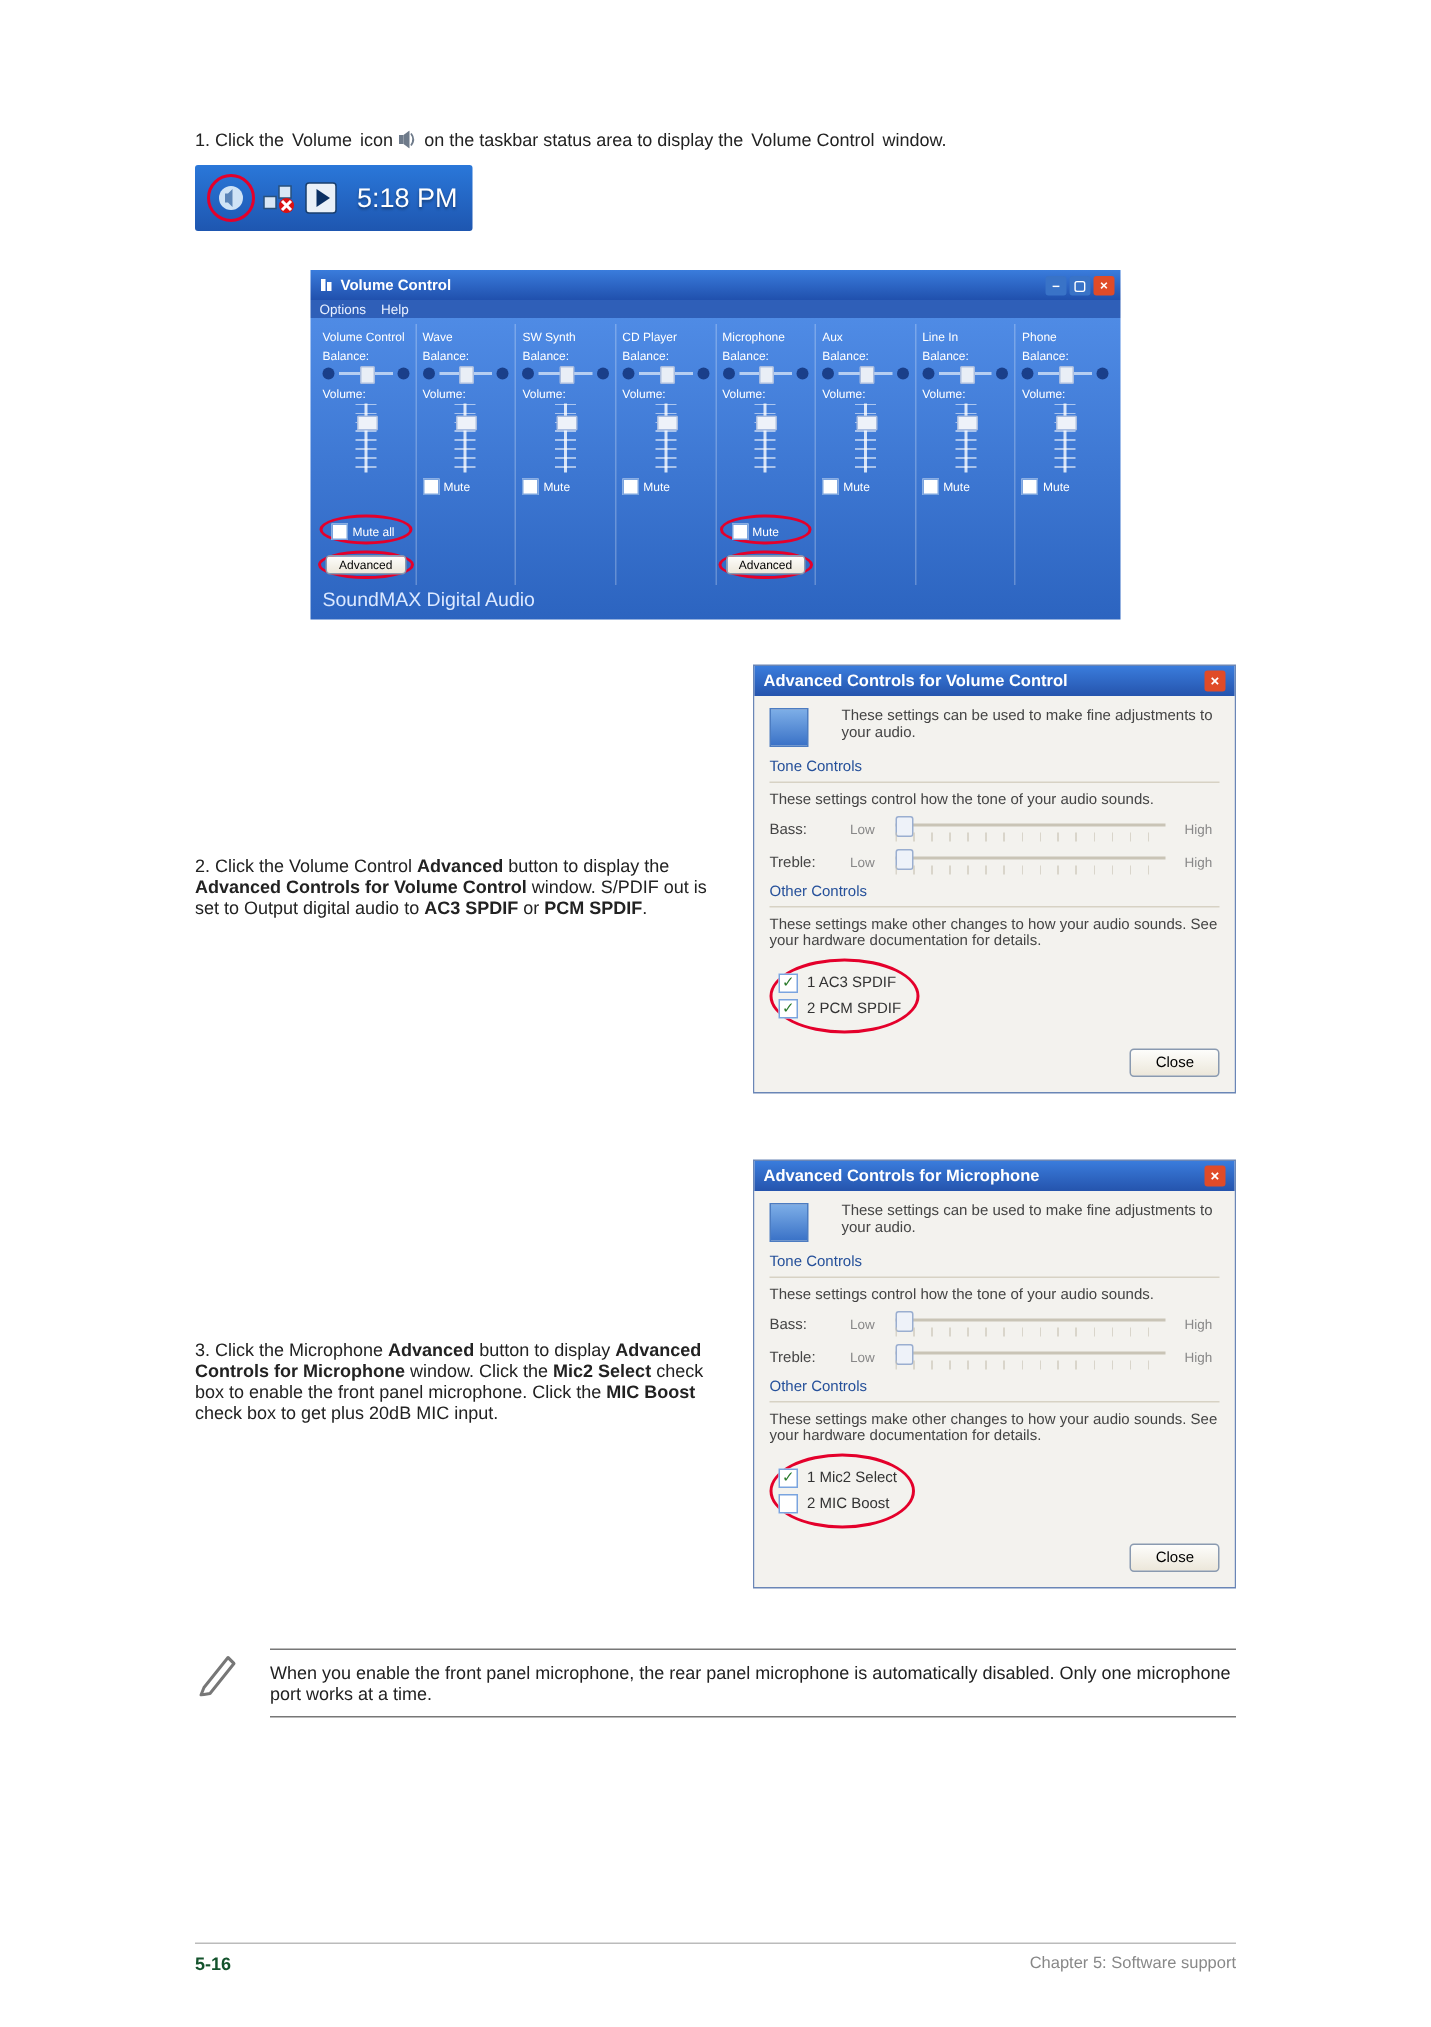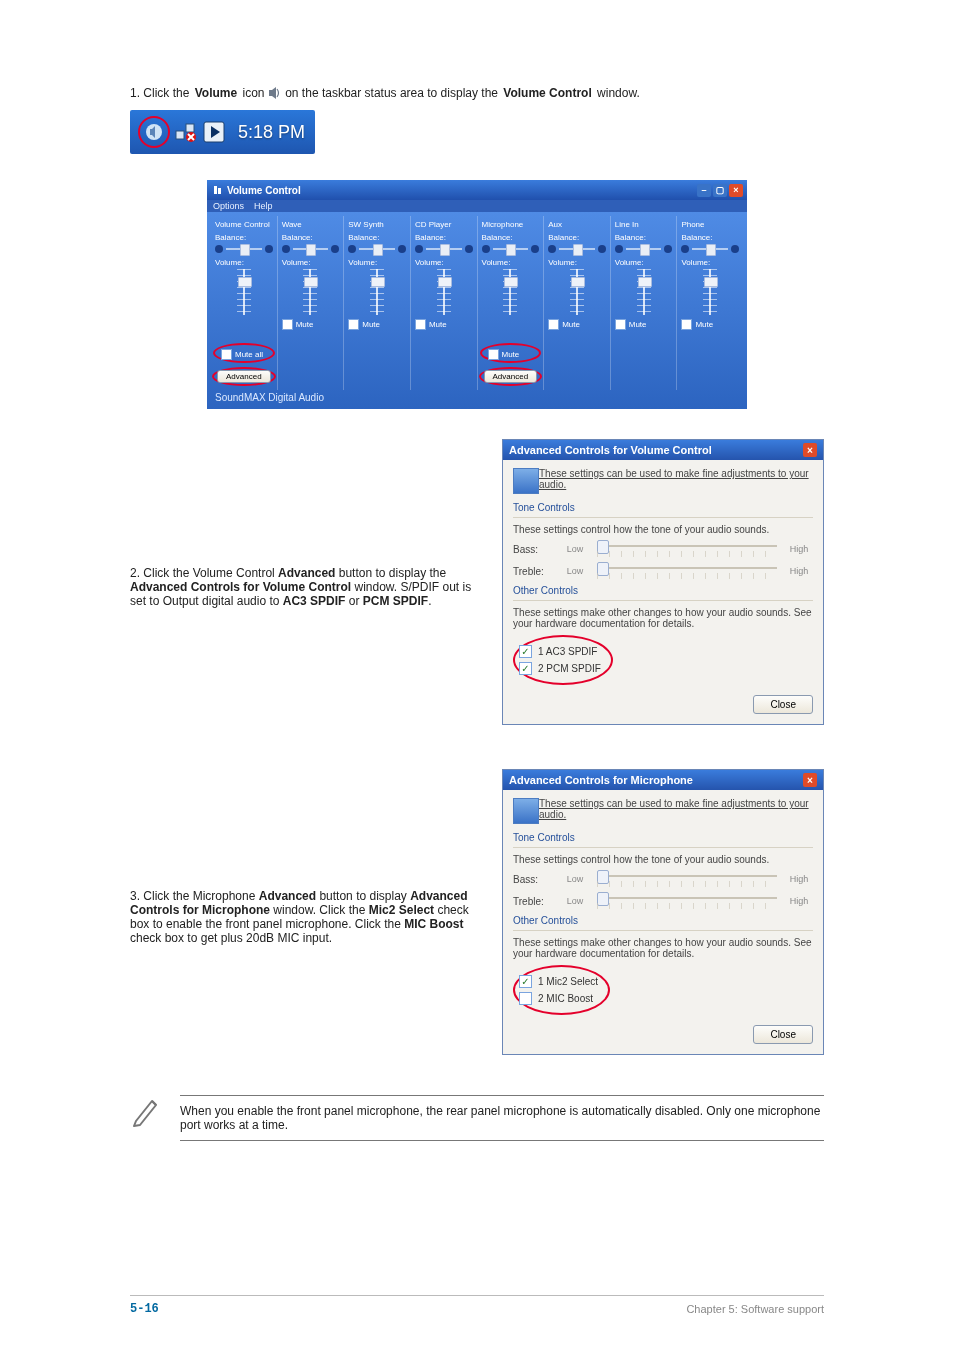--- a/index.html
+++ b/index.html
@@ -18,7 +18,7 @@
   }
   
   .num-line { margin: 6px 0; }
-  .num-line b { font-weight: bold; margin: 0 2px; }
+  .num-line b { font-weight: normal; margin: 0 2px; }
   
   .taskbar-wrap {
     display: flex; justify-content: flex-start;

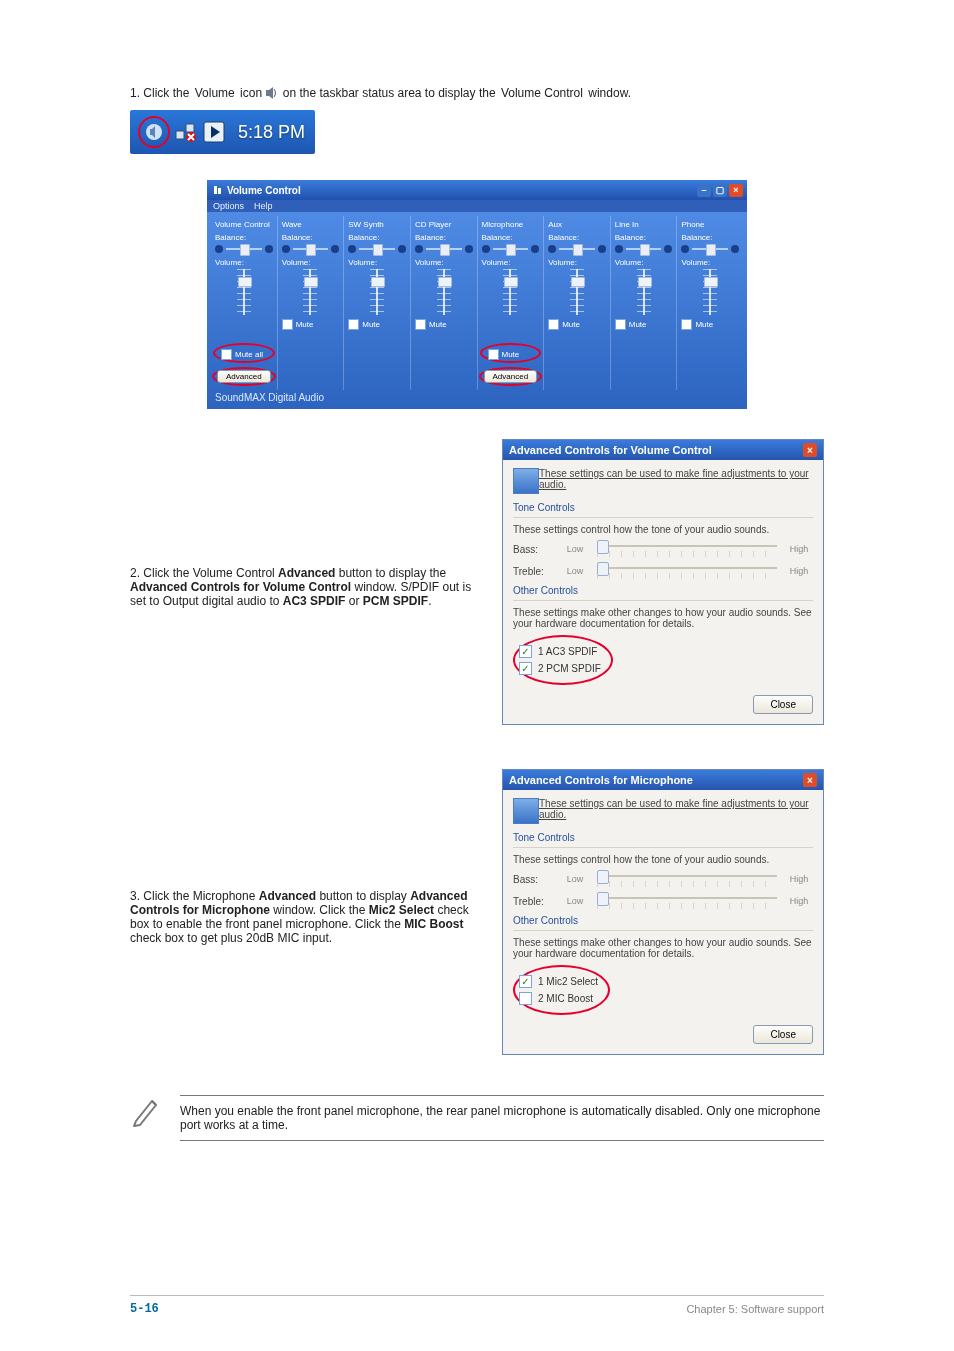--- a/index.html
+++ b/index.html
@@ -135,7 +135,7 @@
     border:2px solid #e4002b; border-radius:50%/50%;
     position:relative;
   }
-  .vc-status { color:#dbe8ff; font-size:10px; padding:2px 4px 0; }
+  .vc-status { color:#dbe8ff; font-size:13px; padding:2px 4px 0; }
   
   .adv-window {
     width: 320px;

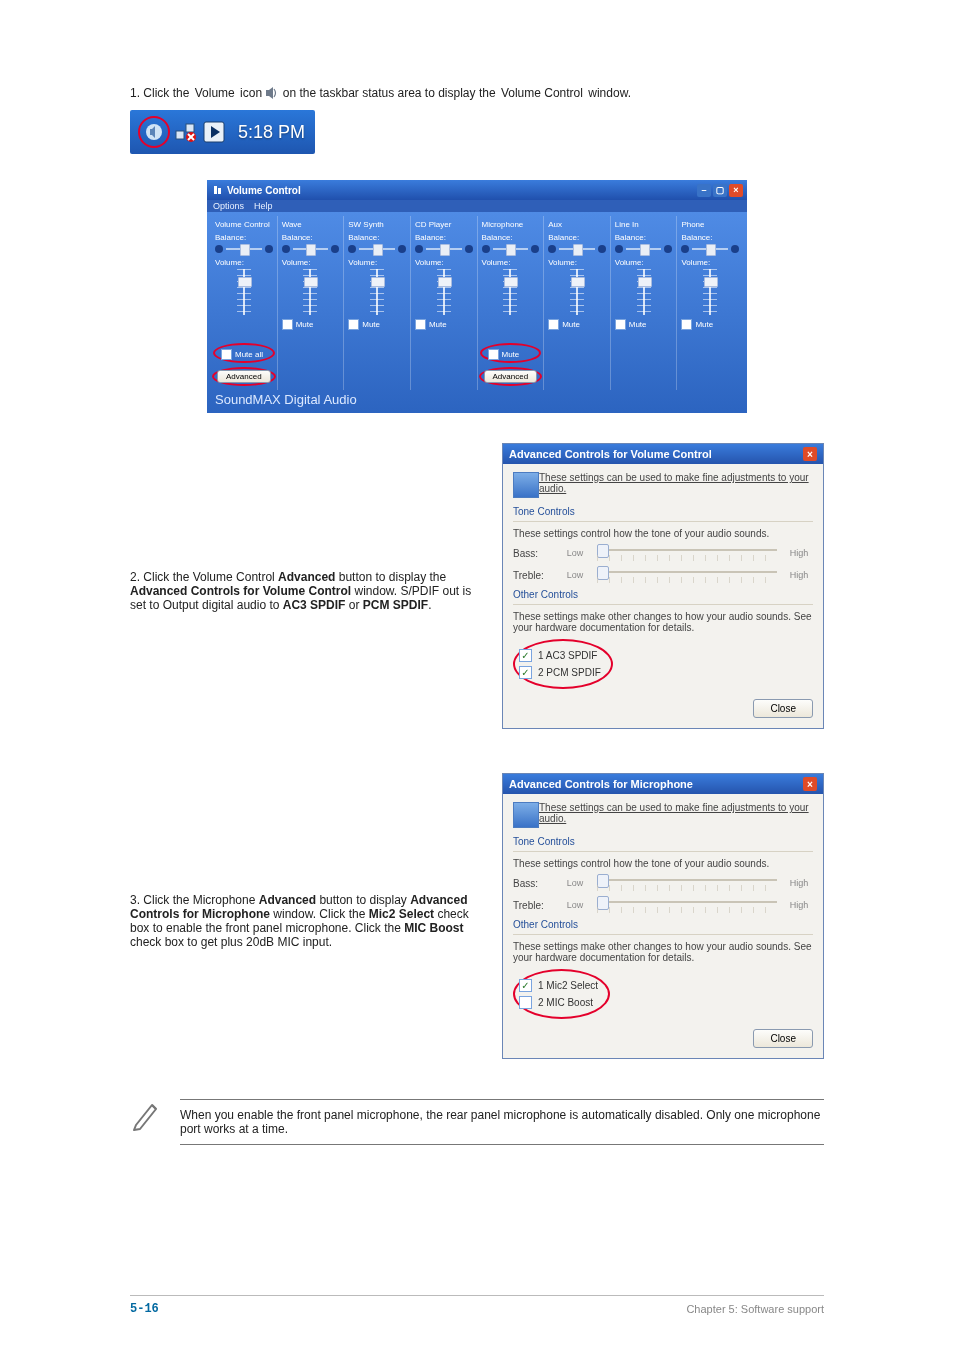--- a/index.html
+++ b/index.html
@@ -156,7 +156,7 @@
     background:#f3f2ee; padding:8px 10px 10px 10px;
     font-size:10px; color:#444;
   }
-  .adv-info-row { display:flex; gap:0; align-items:flex-start; margin-bottom:8px;text-decoration:underline; }
+  .adv-info-row { display:flex; gap:22px; align-items:flex-start; margin-bottom:8px; }
   .adv-info-row .adv-icon {
     width:24px; height:24px; flex:none;
     background: linear-gradient(#7daee7,#3a72c7);

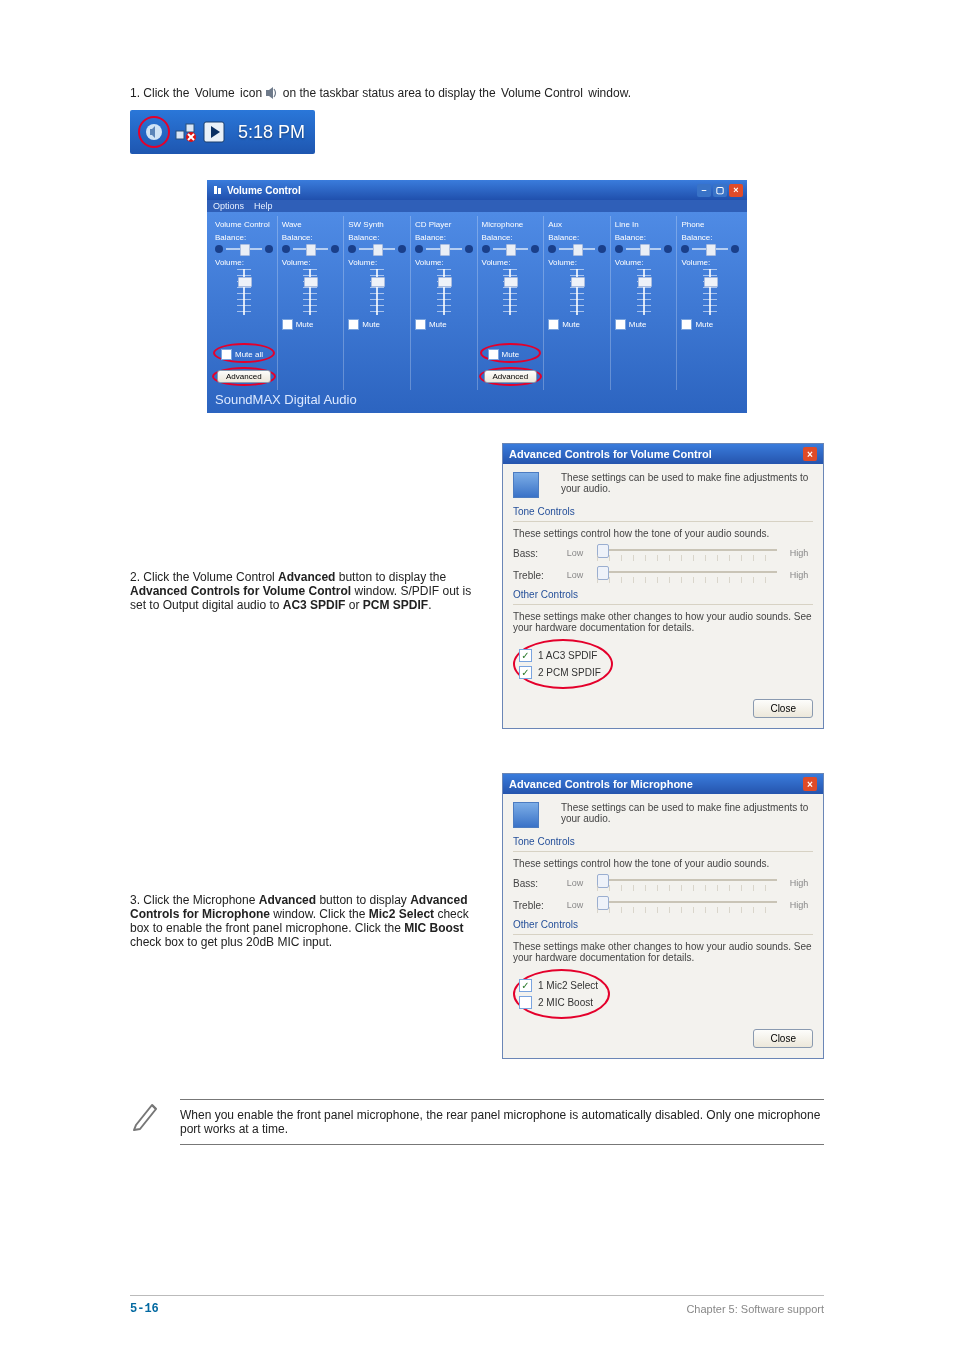--- a/index.html
+++ b/index.html
@@ -215,7 +215,7 @@
     align-items:center; border-top:1px solid #bbb; padding-top:6px;
     font-size:11px; color:#666;
   }
-  .page-footer .left b { color:#0369a1; font-size:12px;font-family:Liberation Mono, monospace; }
+  .page-footer .left b { color:#14532d; font-size:12px; }
   .page-footer .right { color:#888; }
   
   .oval-wrap-inline { display:inline-block; padding:2px 4px;margin-top:28px; }

